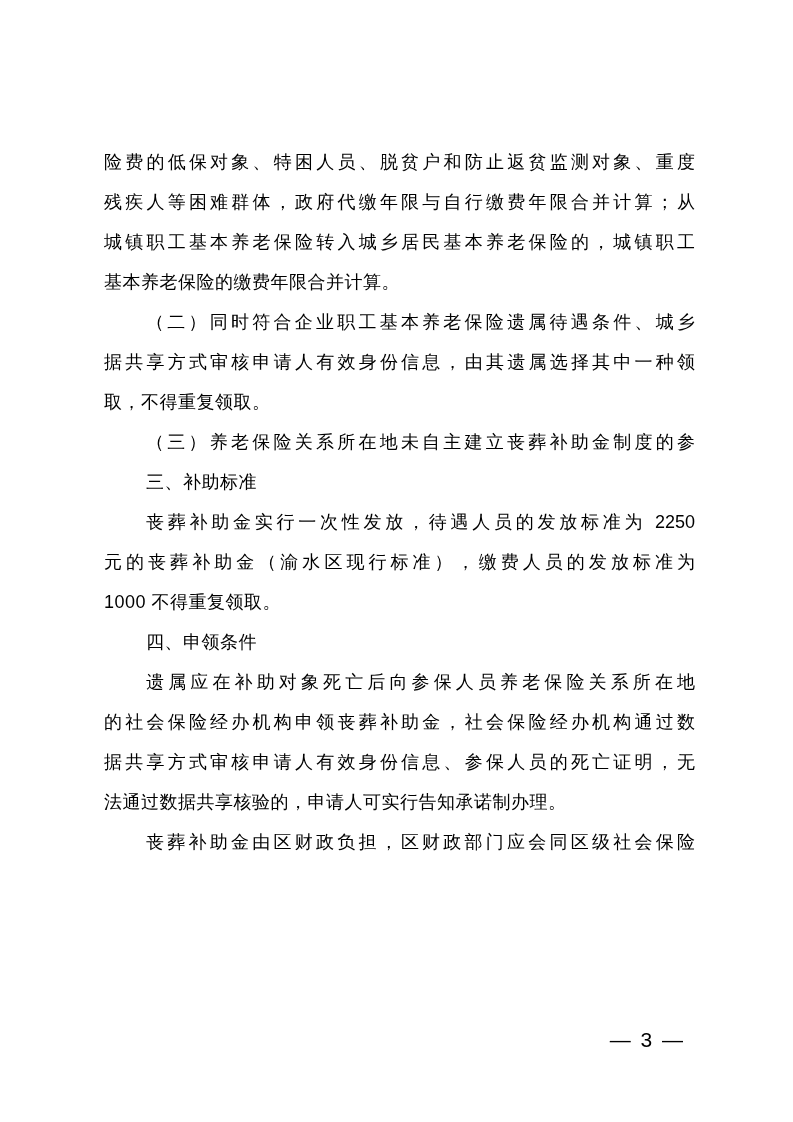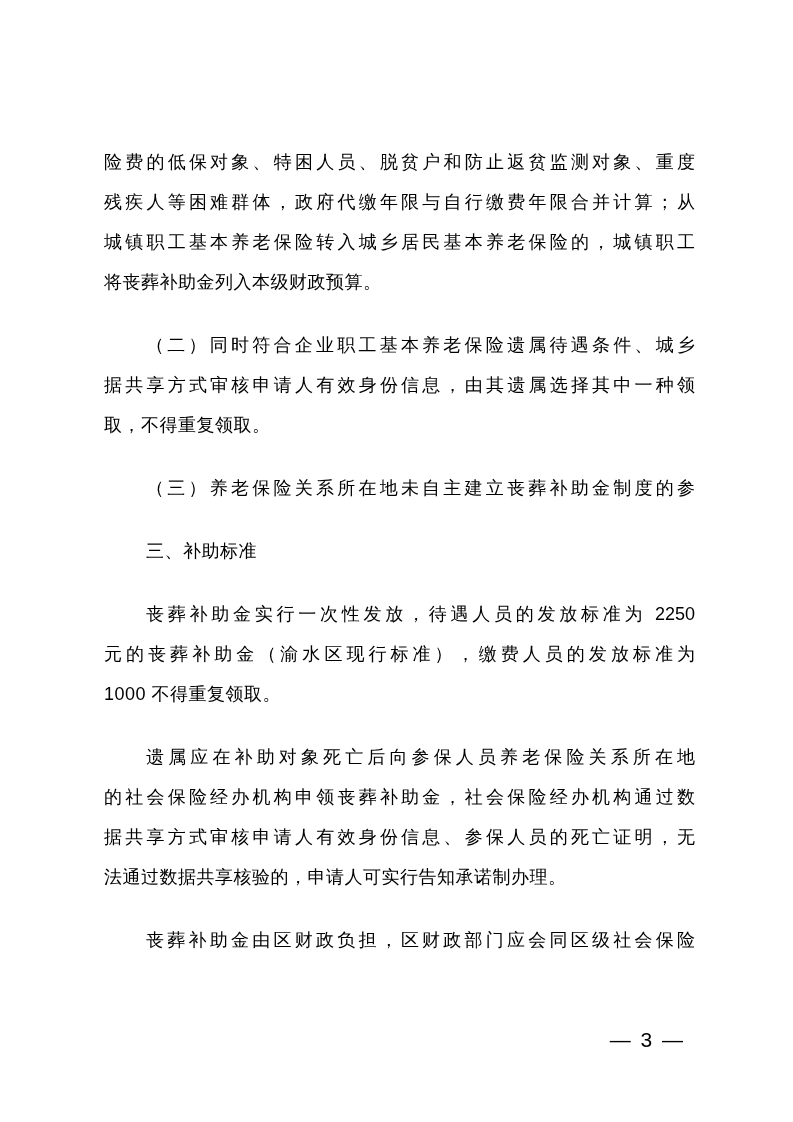--- a/index.html
+++ b/index.html
@@ -58,7 +58,7 @@
     <div class="line fill">险费的低保对象、特困人员、脱贫户和防止返贫监测对象、重度</div>
     <div class="line fill">残疾人等困难群体，政府代缴年限与自行缴费年限合并计算；从</div>
     <div class="line fill">城镇职工基本养老保险转入城乡居民基本养老保险的，城镇职工</div>
-    <div class="line">将丧葬补助金列入本级财政预算。</div>
+    <div class="line">基本养老保险的缴费年限合并计算。</div>
     <div class="line fill indent">（二）同时符合企业职工基本养老保险遗属待遇条件、城乡</div>
     <div class="line fill">据共享方式审核申请人有效身份信息，由其遗属选择其中一种领</div>
     <div class="line">取，不得重复领取。</div>

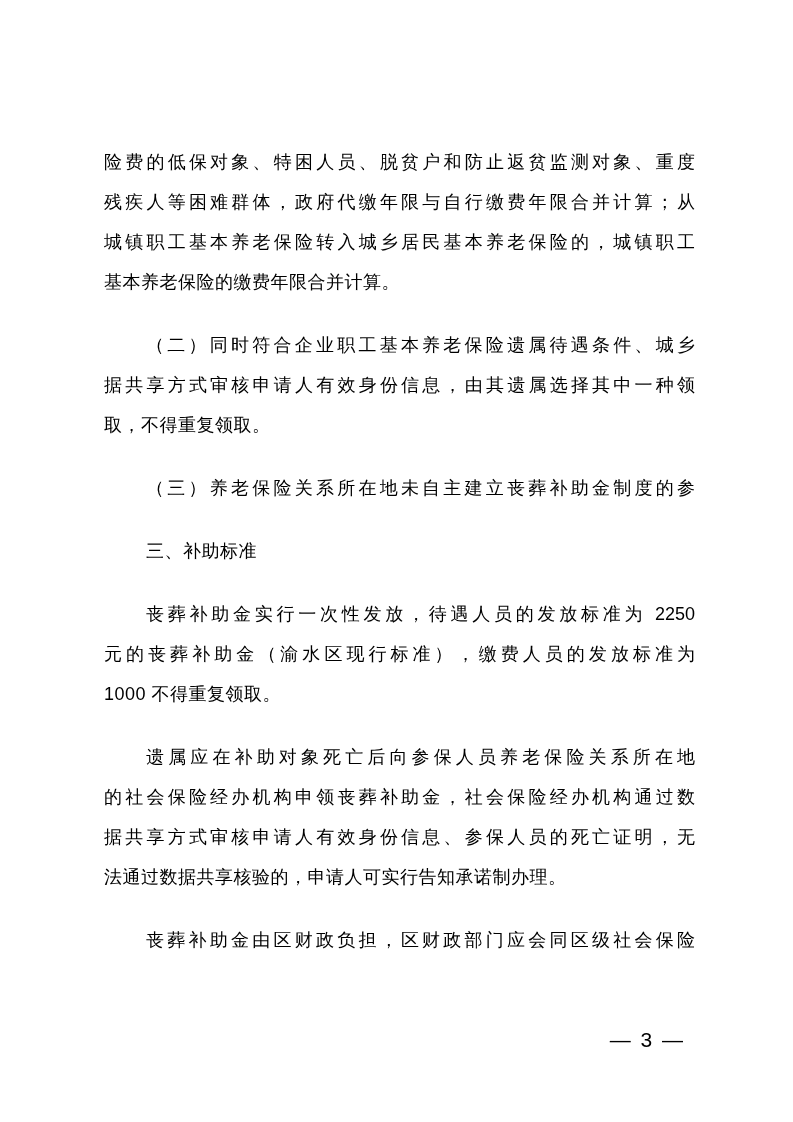--- a/index.html
+++ b/index.html
@@ -38,7 +38,6 @@
   }
   .line.indent {
     text-indent: 42px;
-    margin-top: 23px;
   }
   .page-number {
     position: absolute;

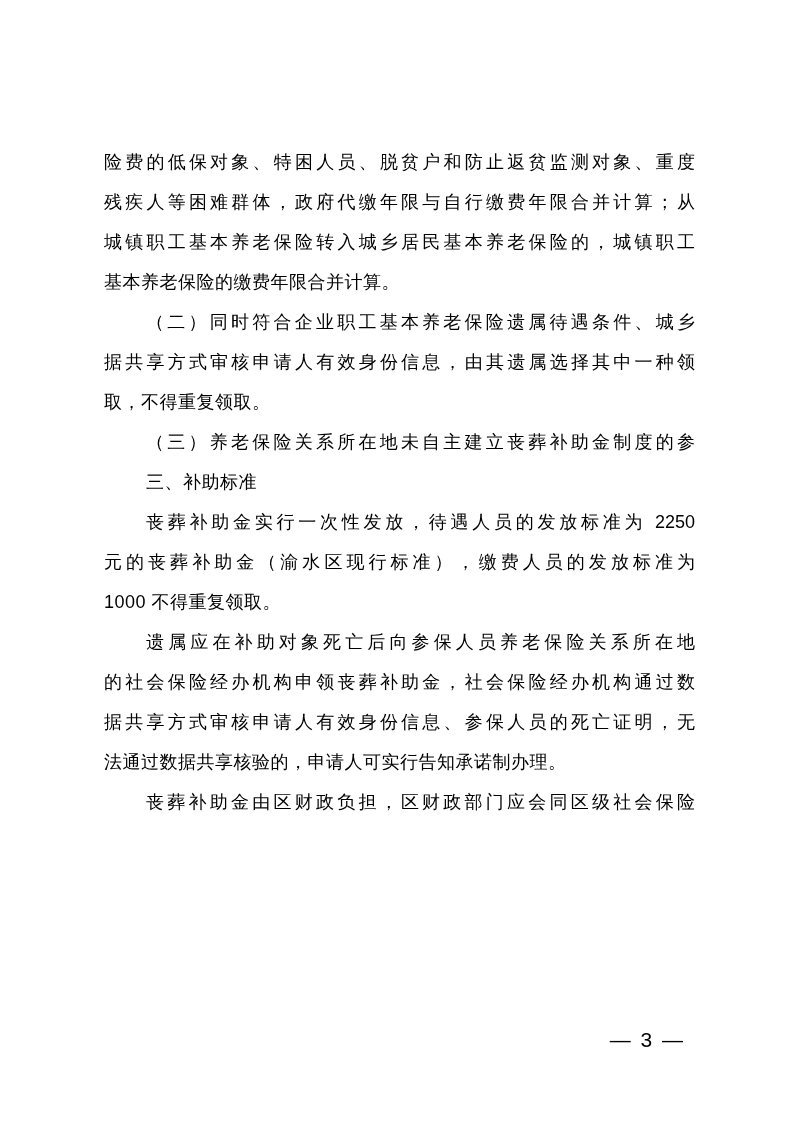--- a/index.html
+++ b/index.html
@@ -66,6 +66,7 @@
     <div class="line fill indent">丧葬补助金实行一次性发放，待遇人员的发放标准为 2250</div>
     <div class="line fill">元的丧葬补助金（渝水区现行标准），缴费人员的发放标准为</div>
     <div class="line">1000 不得重复领取。</div>
+    <div class="line indent">四、申领条件</div>
     <div class="line fill indent">遗属应在补助对象死亡后向参保人员养老保险关系所在地</div>
     <div class="line fill">的社会保险经办机构申领丧葬补助金，社会保险经办机构通过数</div>
     <div class="line fill">据共享方式审核申请人有效身份信息、参保人员的死亡证明，无</div>

